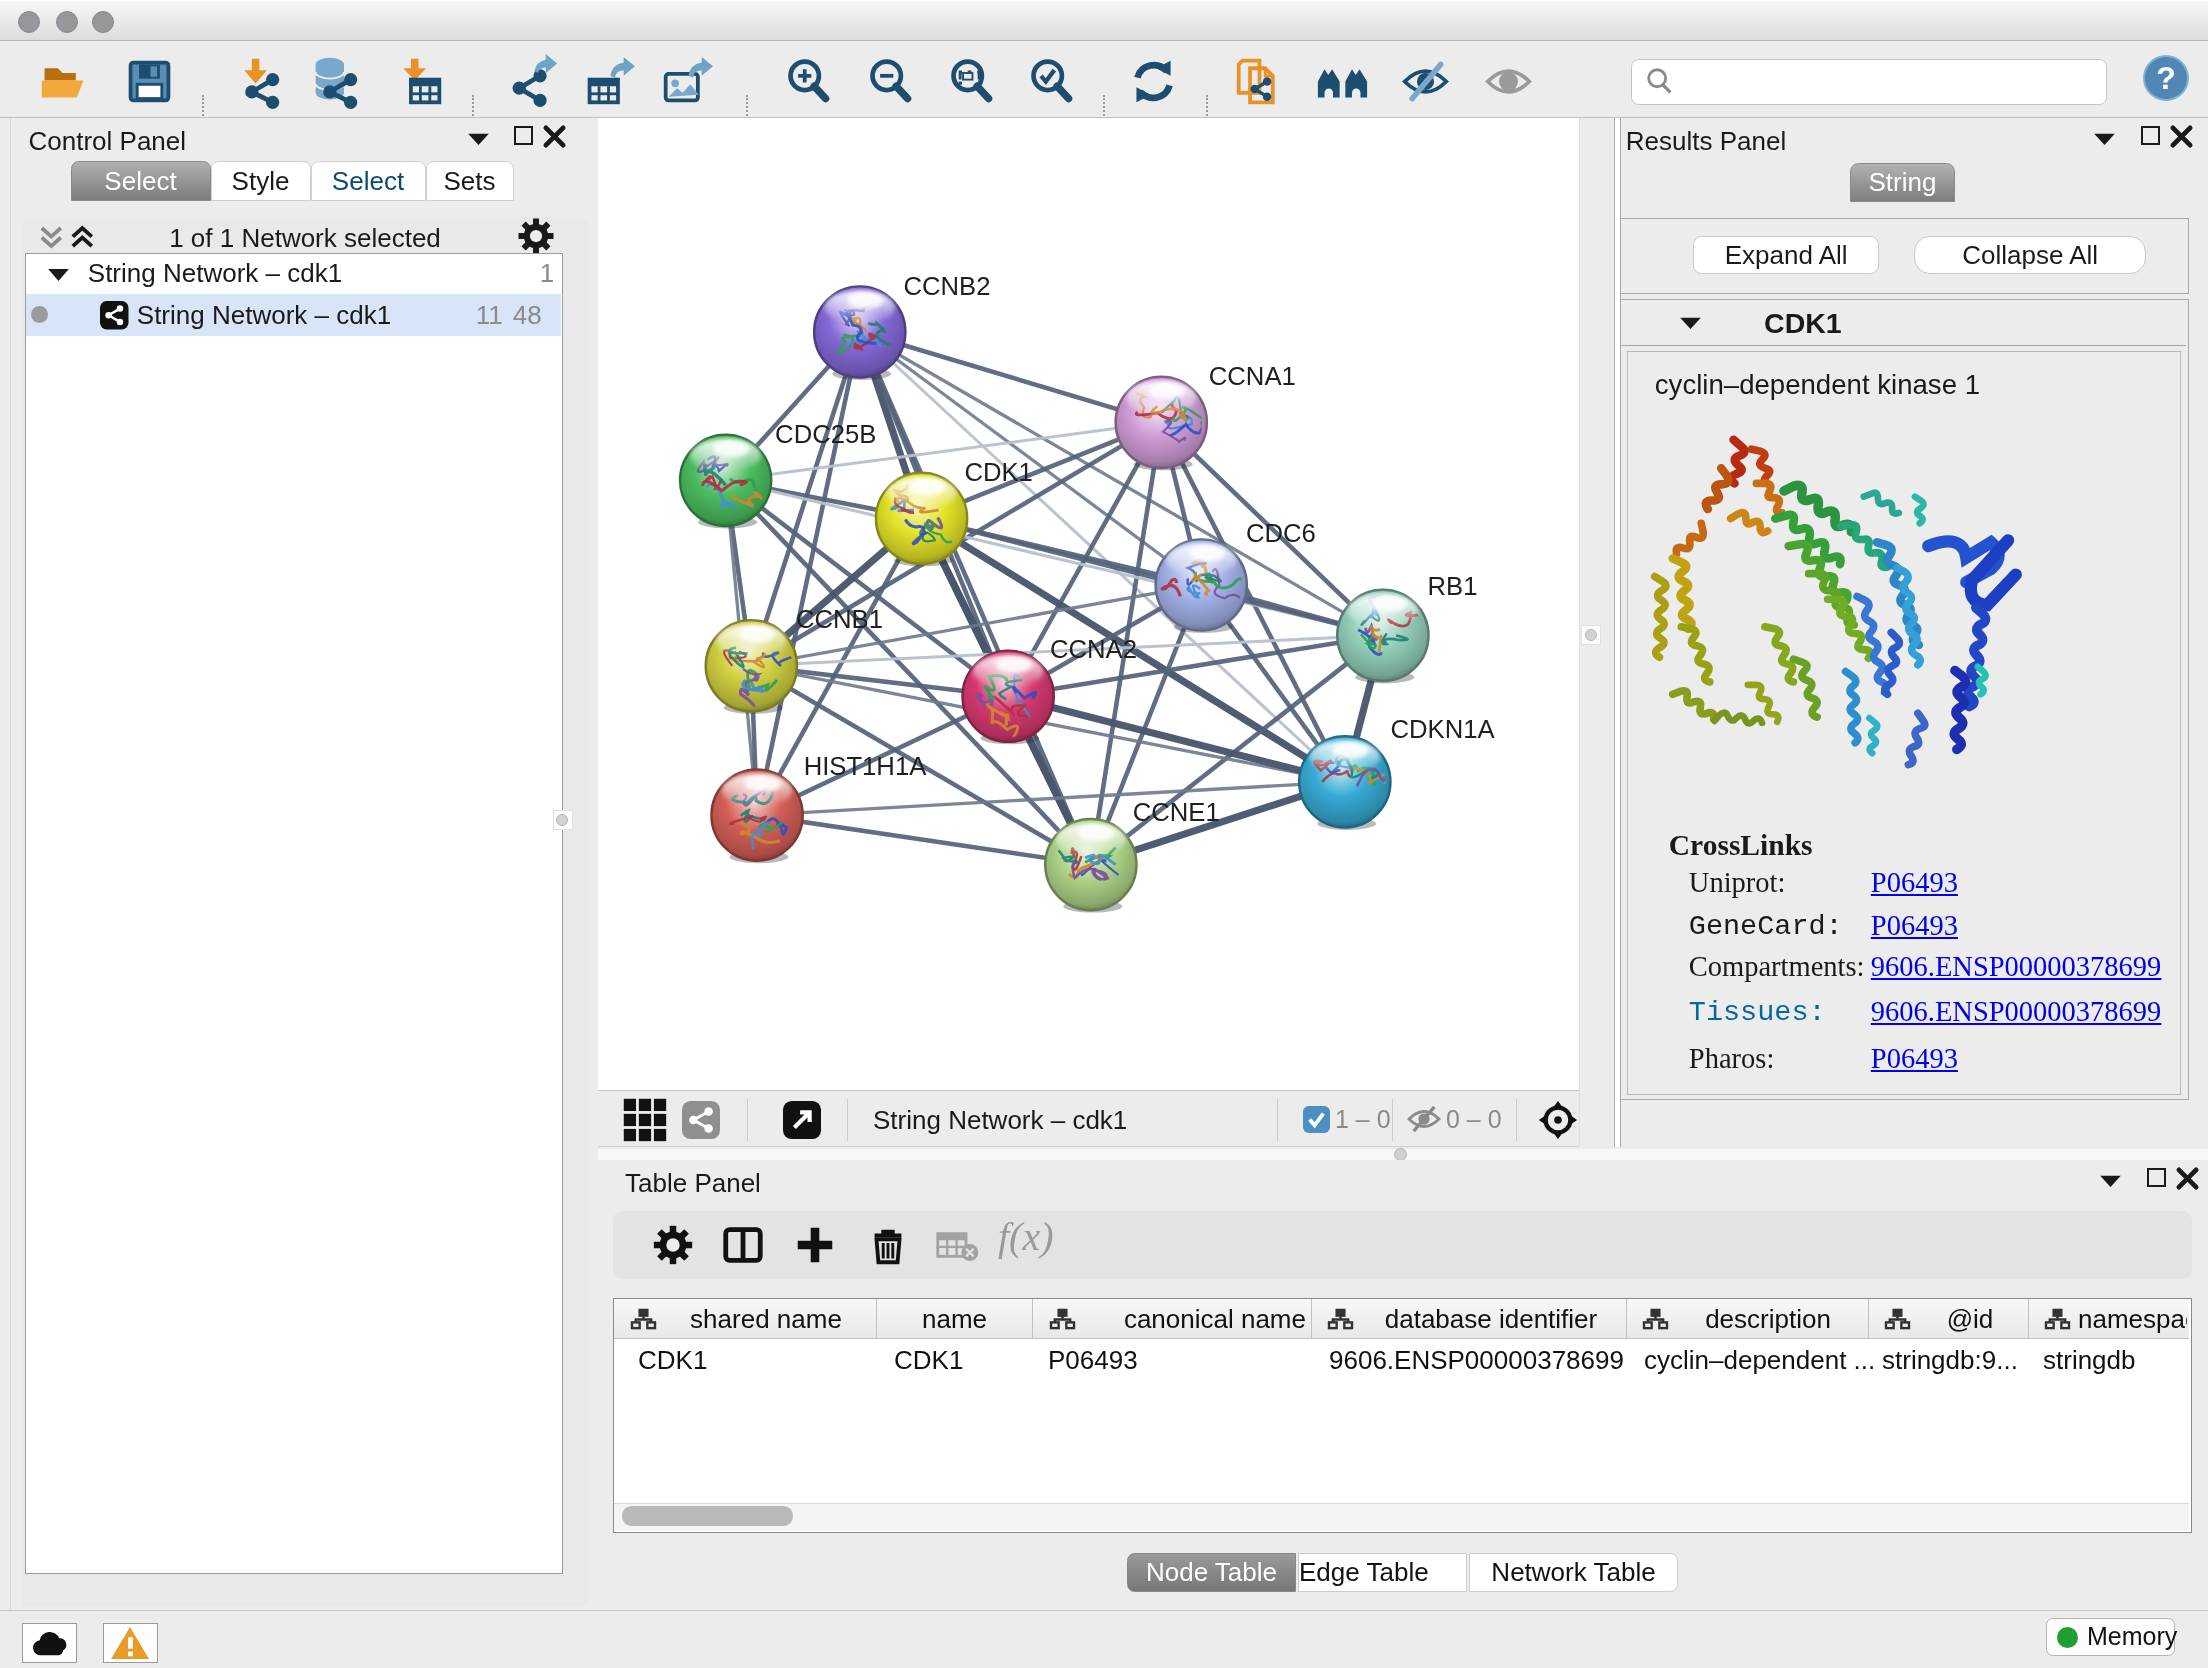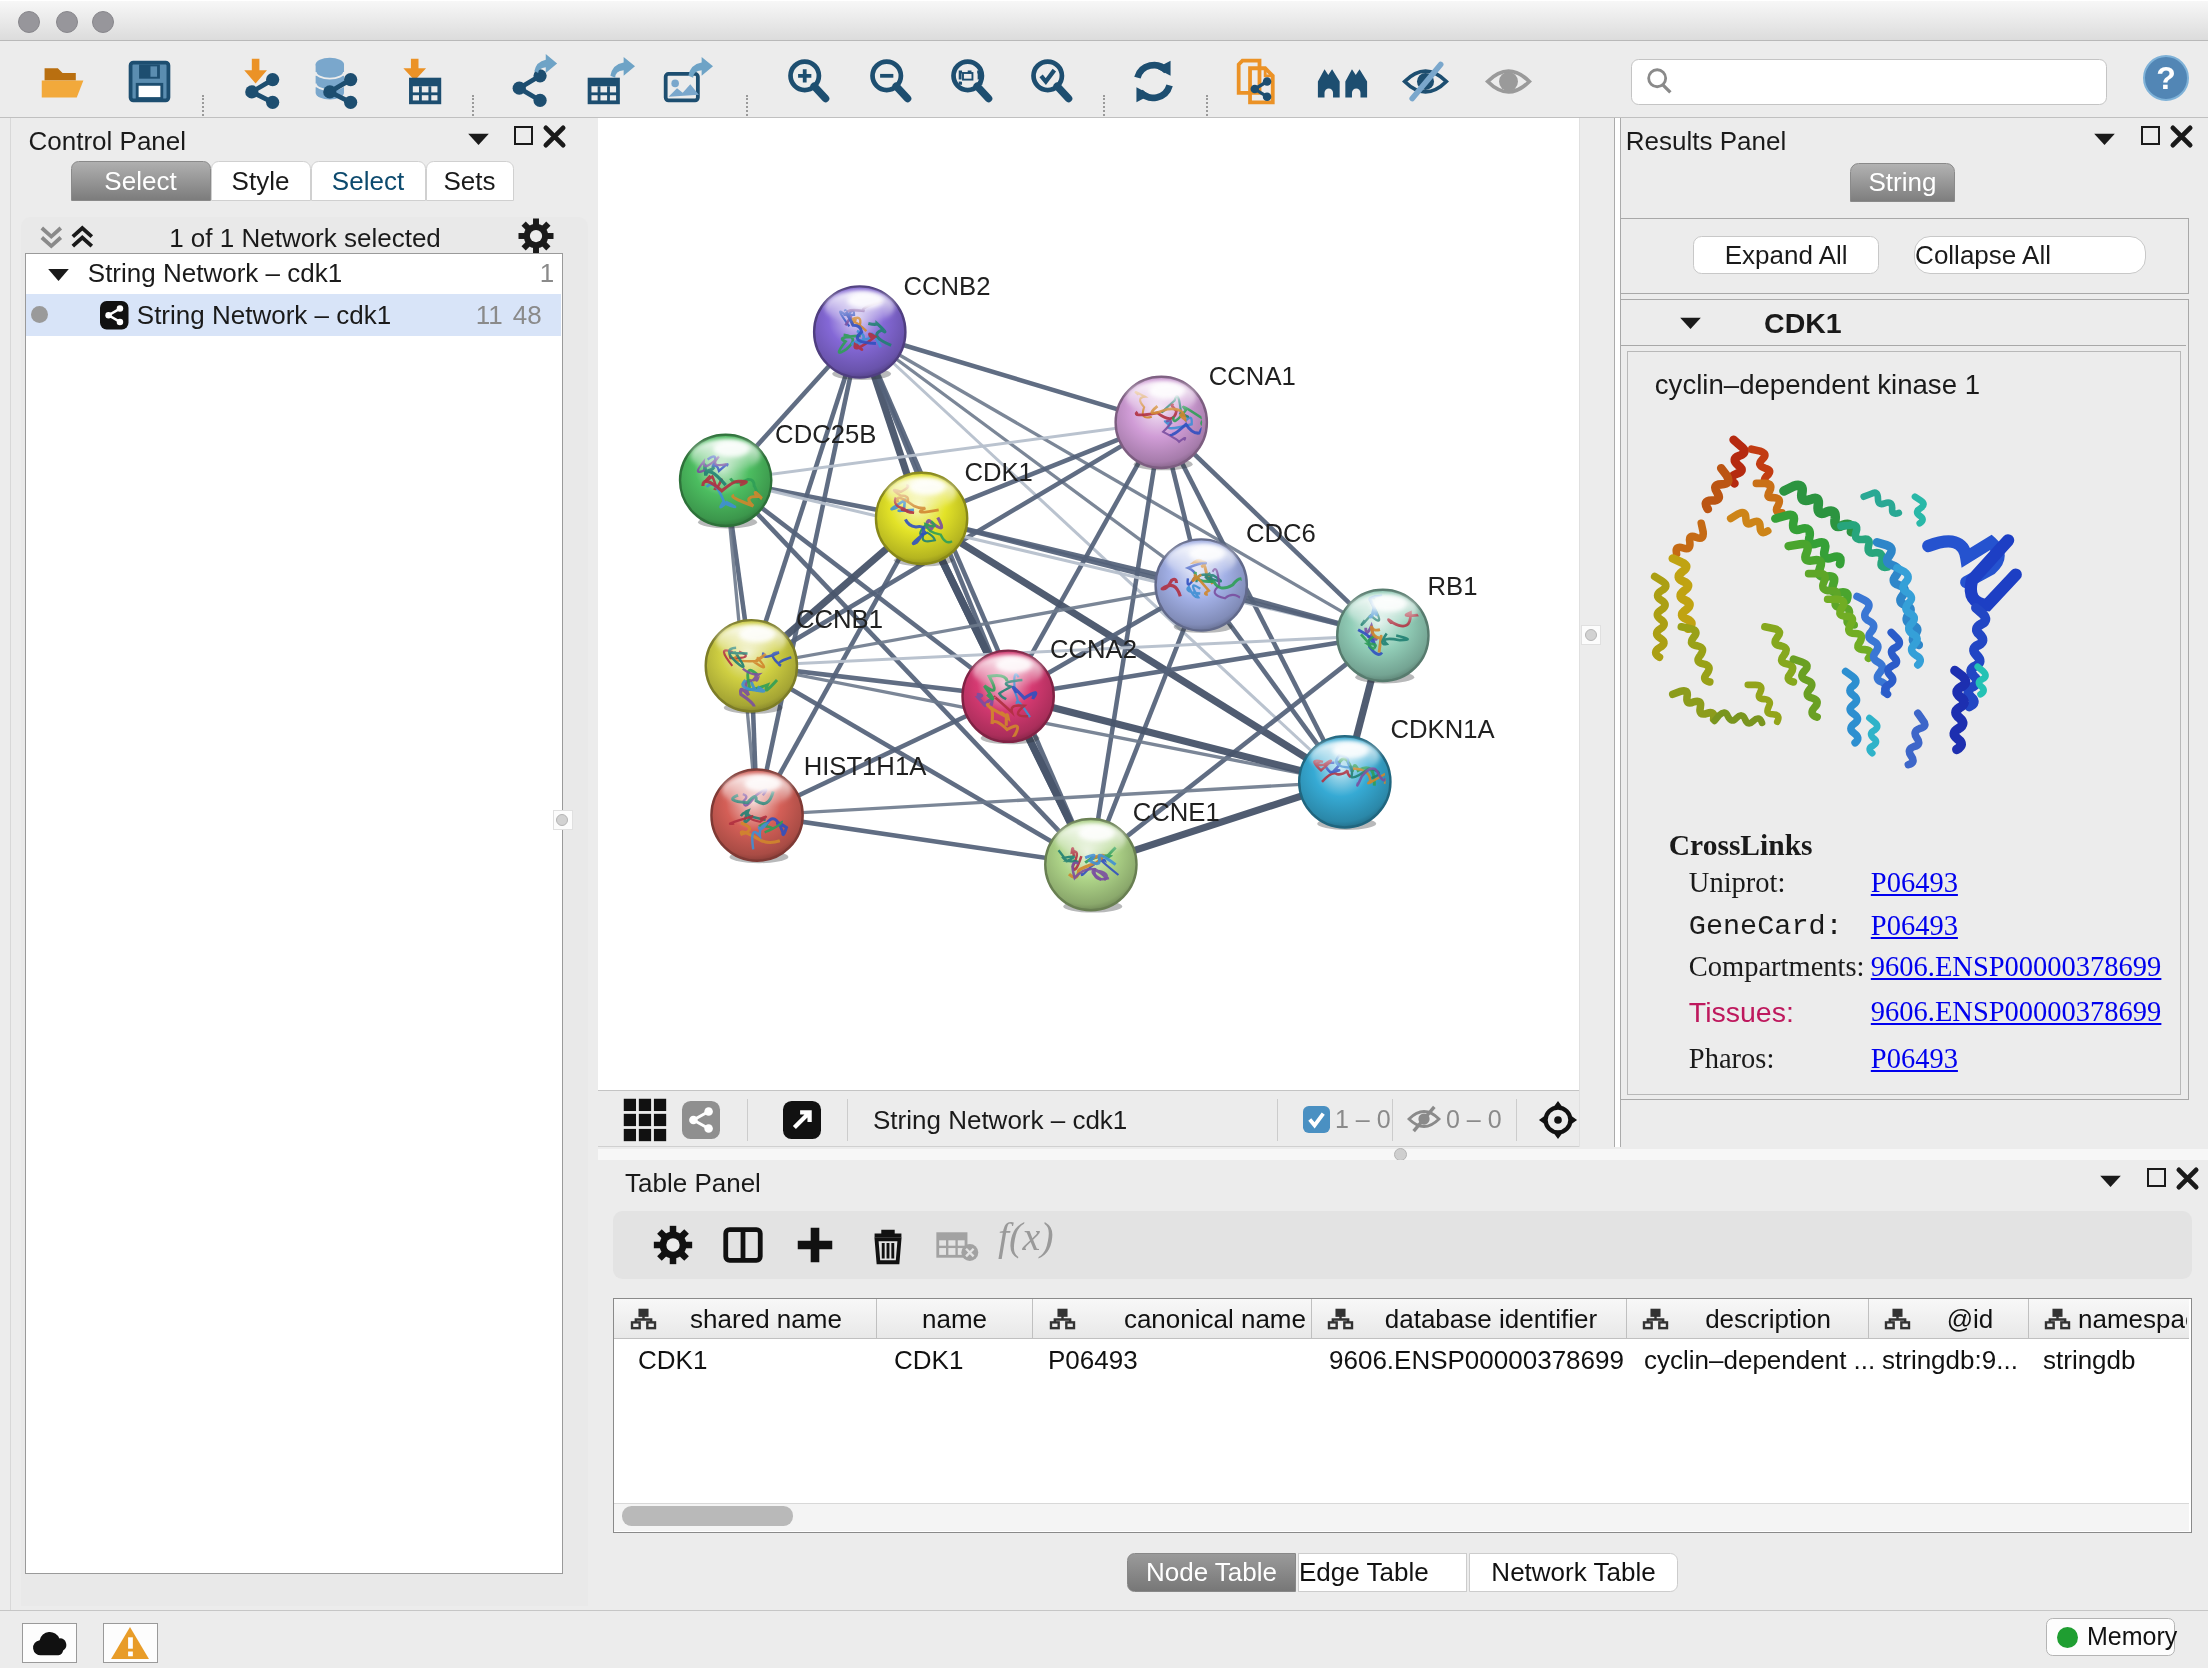--- a/index.html
+++ b/index.html
@@ -612,7 +612,7 @@
     <div class="abs" style="left:0px;top:84px;width:571px;height:1029px;"></div>
     <div class="abs" style="left:-1.9px;top:100px;width:569px;height:76px;border:1.9px solid #a8a8a8;background:#ececec">
       <div class="abs" style="left:72px;top:17px;width:186px;height:38px;background:#ffffff;border:1px solid #c8c8c8;border-radius:8.6px;font-size:26px;color:#1a1a1a;text-align:center;line-height:36px">Expand All</div>
-      <div class="abs" style="left:293px;top:17px;width:232px;height:38px;background:#ffffff;border:1px solid #c8c8c8;border-radius:16px;font-size:26px;color:#1a1a1a;text-align:left;line-height:36px">Collapse All</div>
+      <div class="abs" style="left:293px;top:17px;width:232px;height:38px;background:#ffffff;border:1px solid #c8c8c8;border-radius:16px;font-size:26px;color:#1a1a1a;text-align:center;line-height:36px">Collapse All</div>
     </div>
     <div class="abs" style="left:-1.9px;top:181px;width:569px;height:801px;border:1.9px solid #a8a8a8;background:#ececec">
       <div class="abs" style="left:0;top:0;width:565px;height:46px;border-bottom:1.9px solid #a8a8a8">

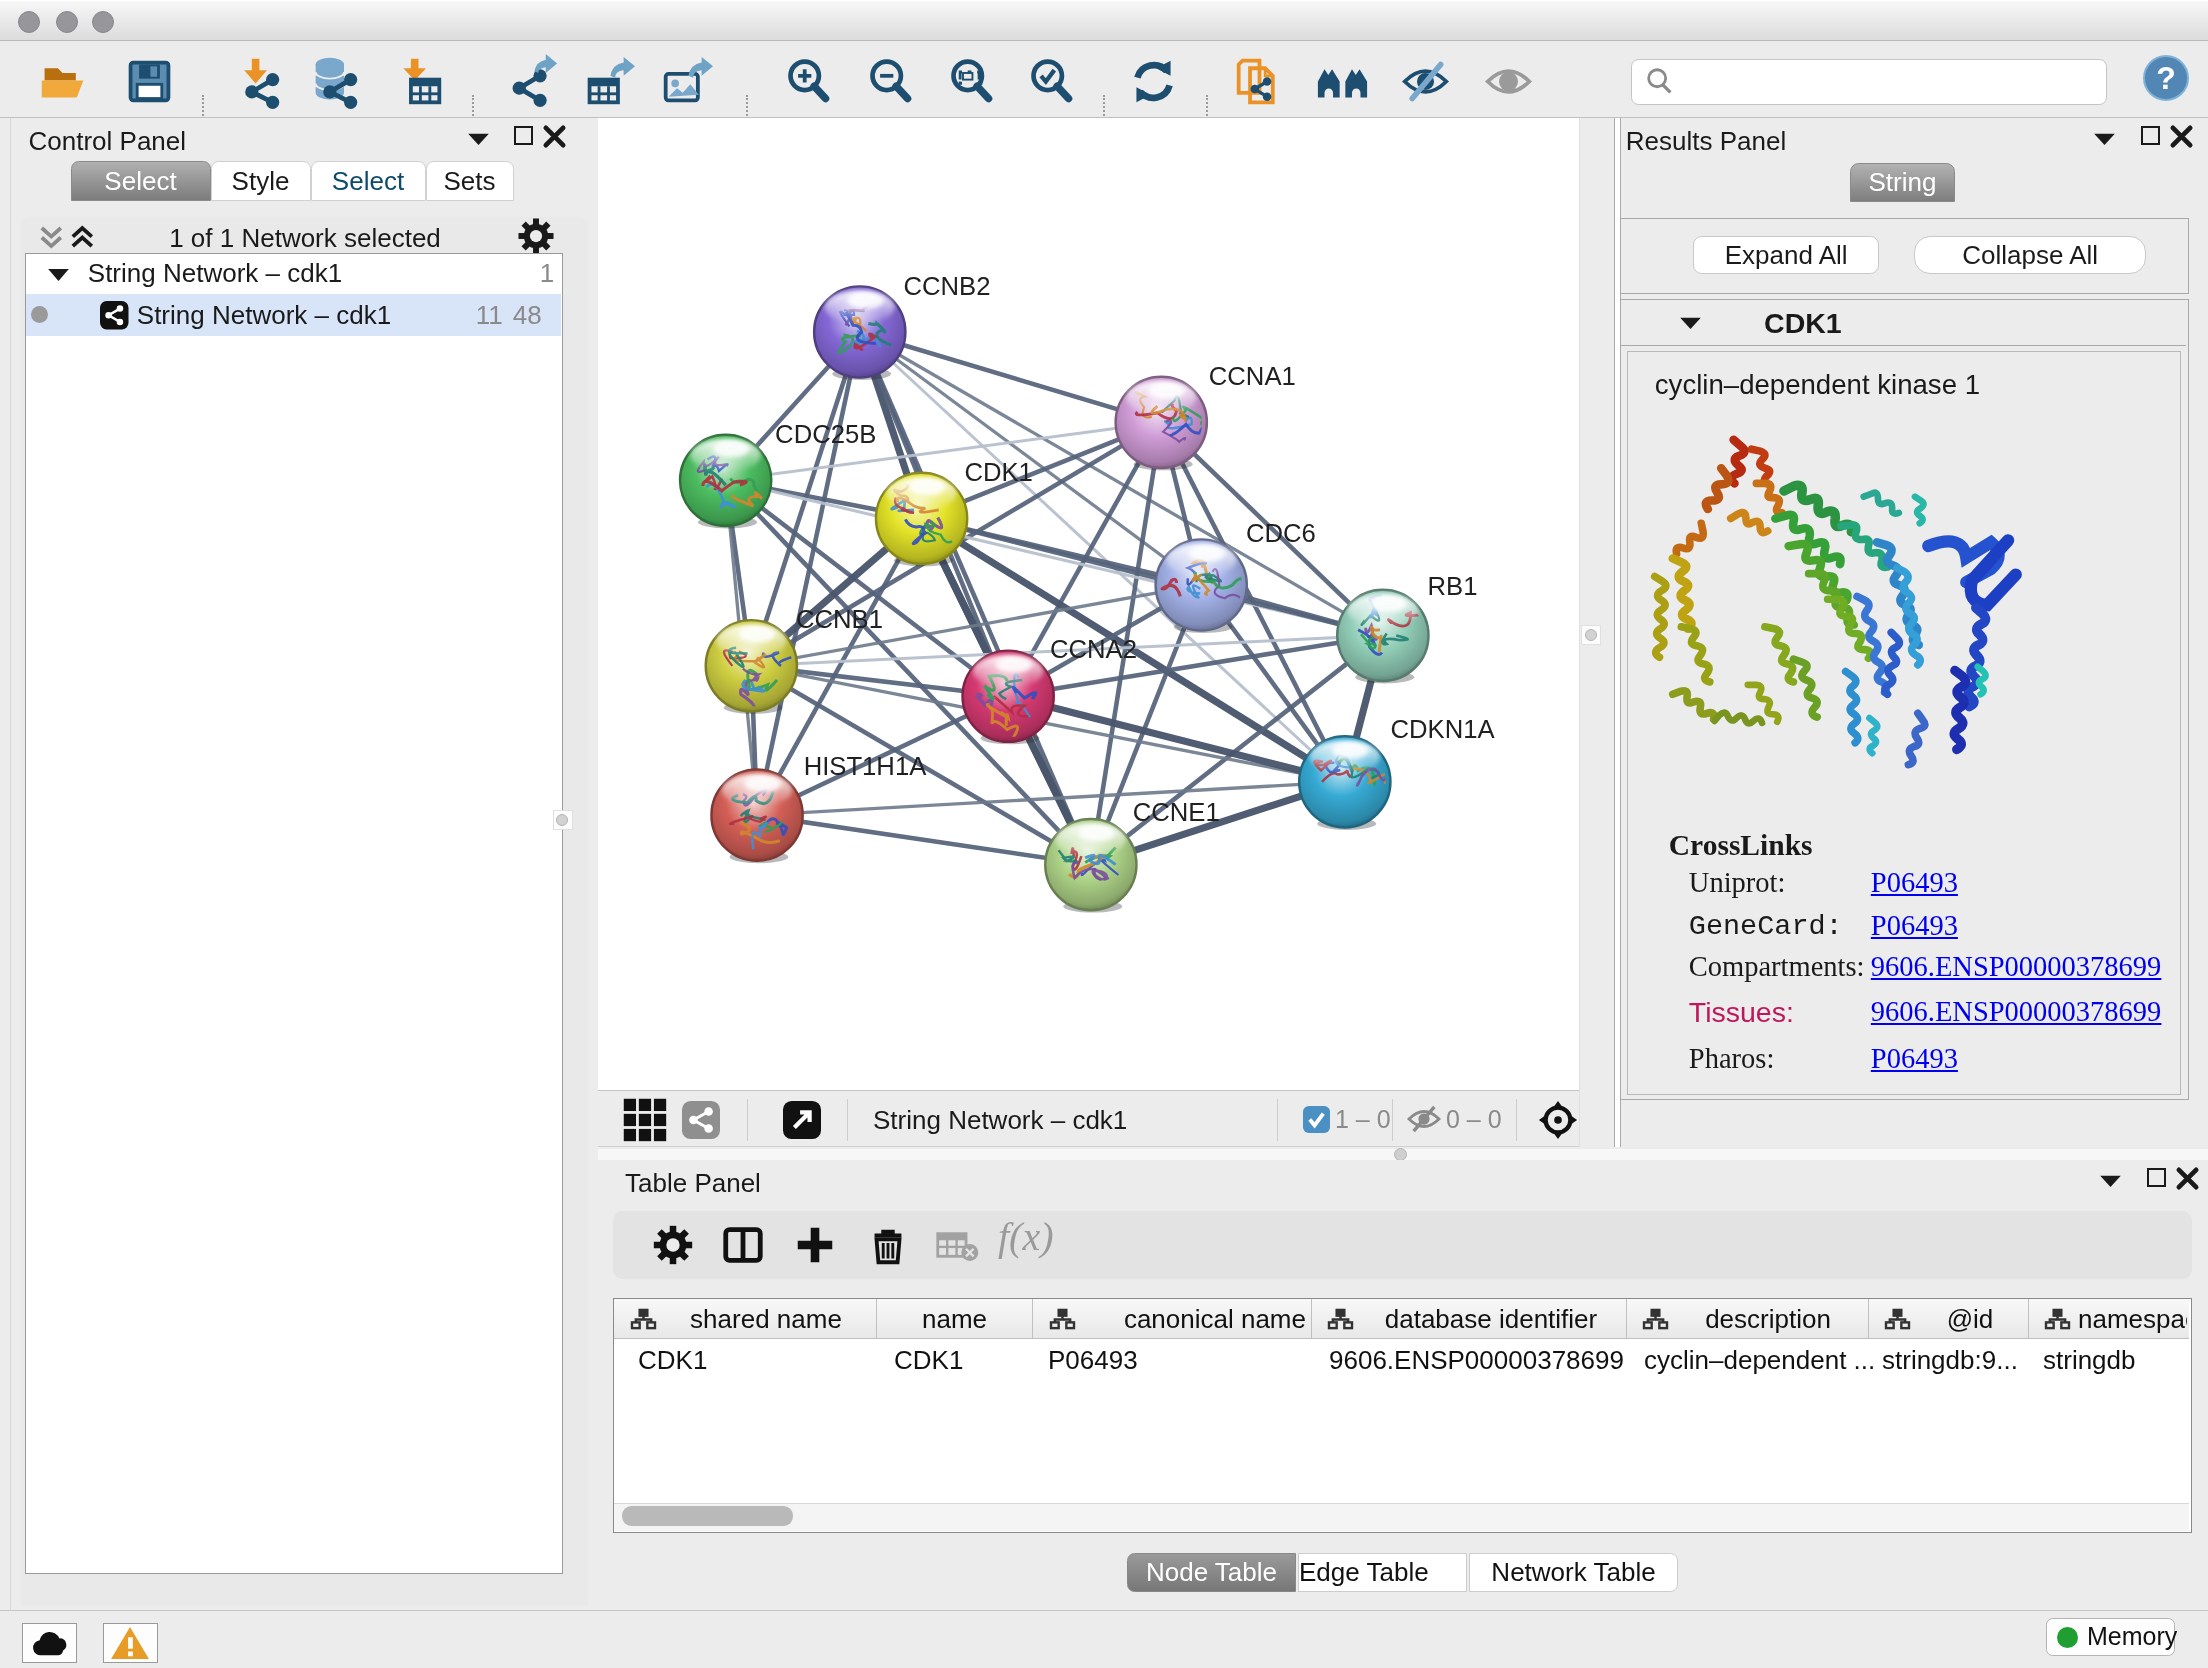--- a/index.html
+++ b/index.html
@@ -668,7 +668,7 @@
         <div class="abs" style="left:243px;top:558px;font-family:'Liberation Serif',serif;font-size:28.5px;color:#0000ee;text-decoration:underline">P06493</div>
         <div class="abs" style="left:61px;top:599px;font-family:'Liberation Serif',serif;font-size:28.5px;color:#1a1a1a">Compartments:</div>
         <div class="abs" style="left:243px;top:599px;font-family:'Liberation Serif',serif;font-size:28.5px;color:#0000ee;text-decoration:underline">9606.ENSP00000378699</div>
-        <div class="abs" style="left:61px;top:644px;font-family:Liberation Sans, sans-serif;font-size:28.5px;color:#be185d">Tissues:</div>
+        <div class="abs" style="left:61px;top:644px;font-family:Liberation Mono, monospace;font-size:28.5px;color:#0369a1">Tissues:</div>
         <div class="abs" style="left:243px;top:644px;font-family:'Liberation Serif',serif;font-size:28.5px;color:#0000ee;text-decoration:underline">9606.ENSP00000378699</div>
         <div class="abs" style="left:61px;top:691px;font-family:'Liberation Serif',serif;font-size:28.5px;color:#1a1a1a">Pharos:</div>
         <div class="abs" style="left:243px;top:691px;font-family:'Liberation Serif',serif;font-size:28.5px;color:#0000ee;text-decoration:underline">P06493</div>

